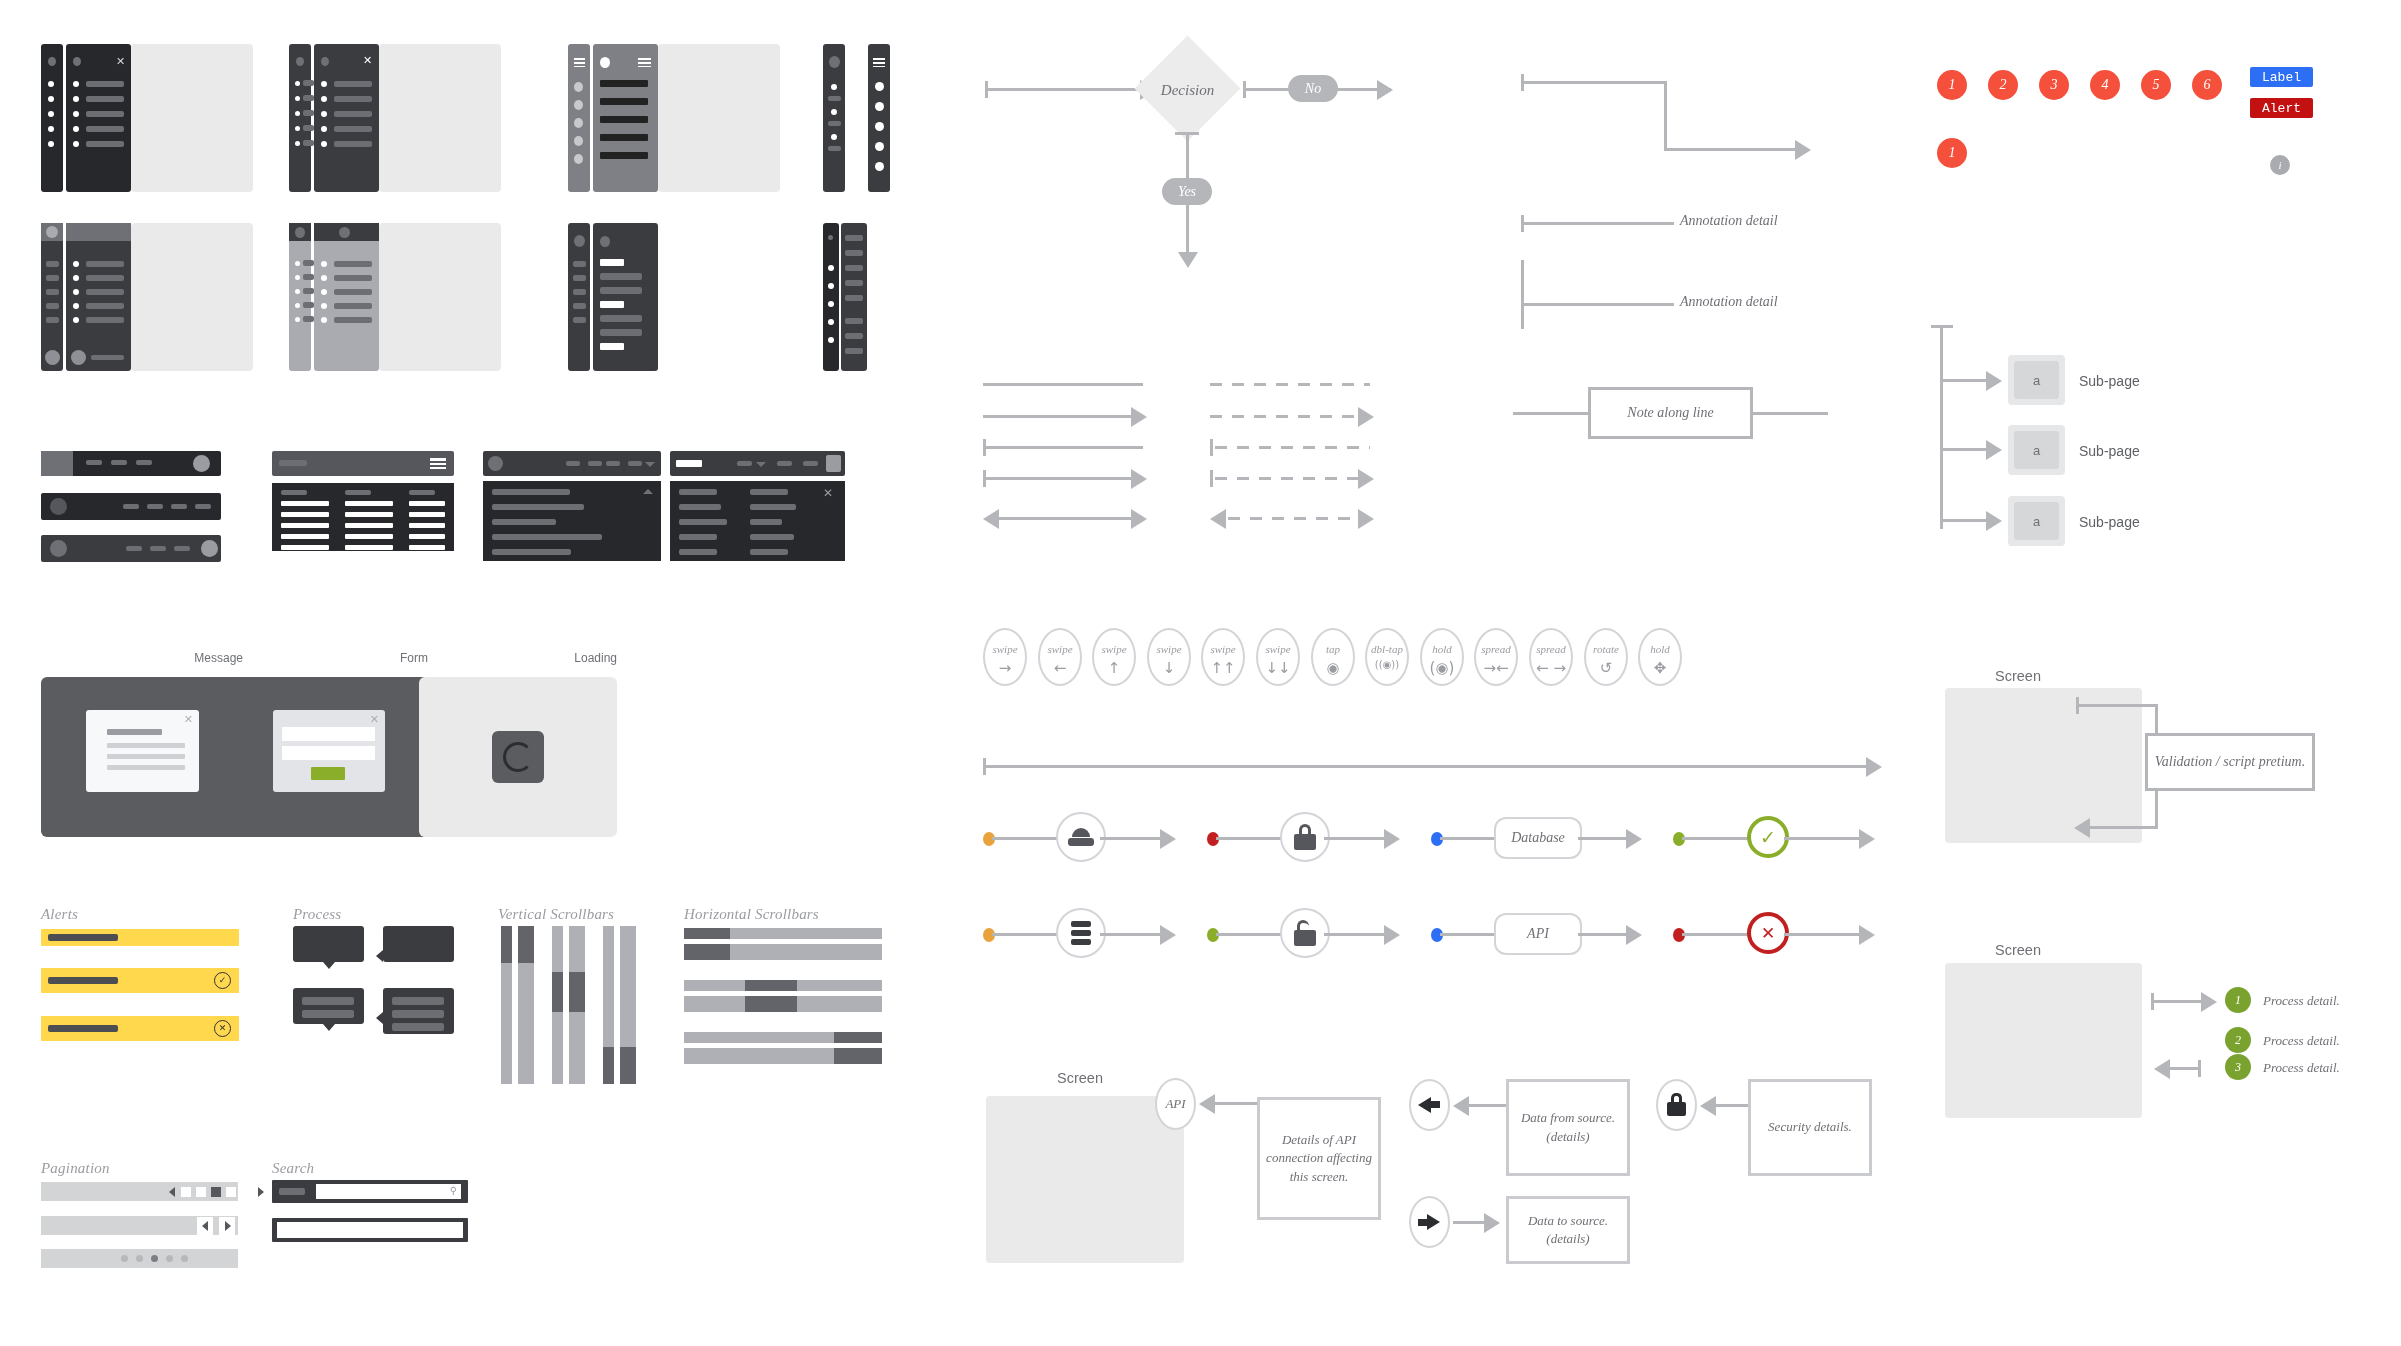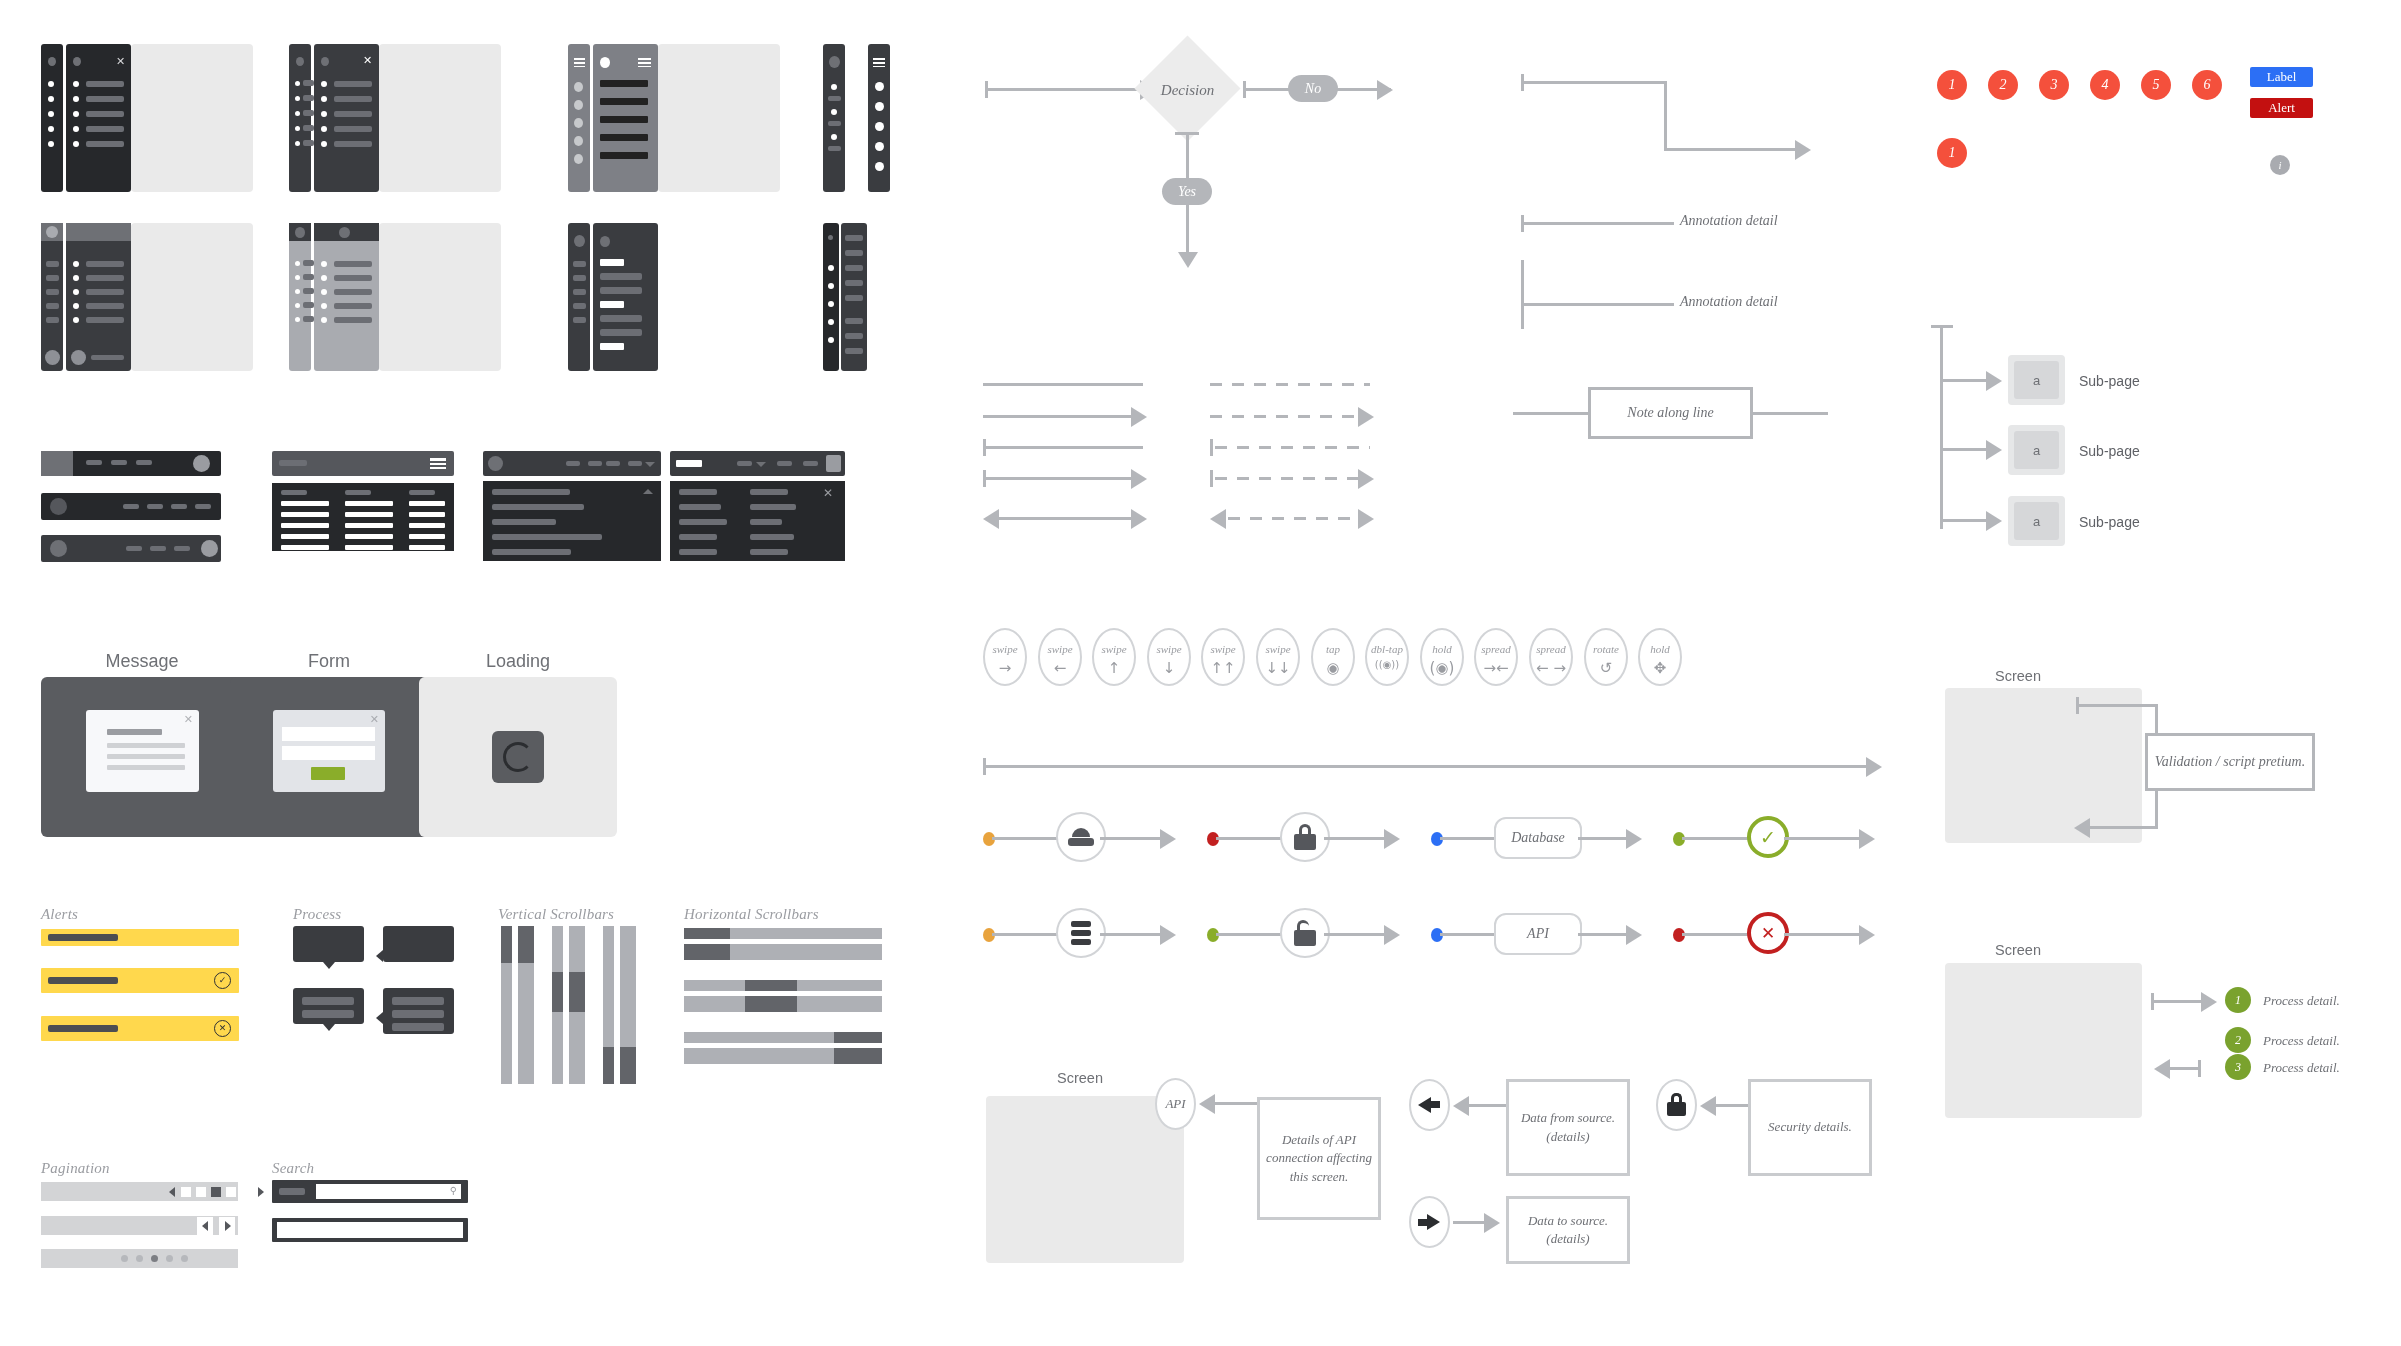--- a/index.html
+++ b/index.html
@@ -168,7 +168,7 @@
     display:flex; align-items:center; justify-content:center;
   }
   .kit-btn {
-    position:absolute; color:#ffffff; font-family:Liberation Serif, serif;
+    position:absolute; color:#ffffff; font-family:Liberation Mono, monospace;
     font-size:13px; display:flex; align-items:center; justify-content:center;
     border-radius:2px;
   }

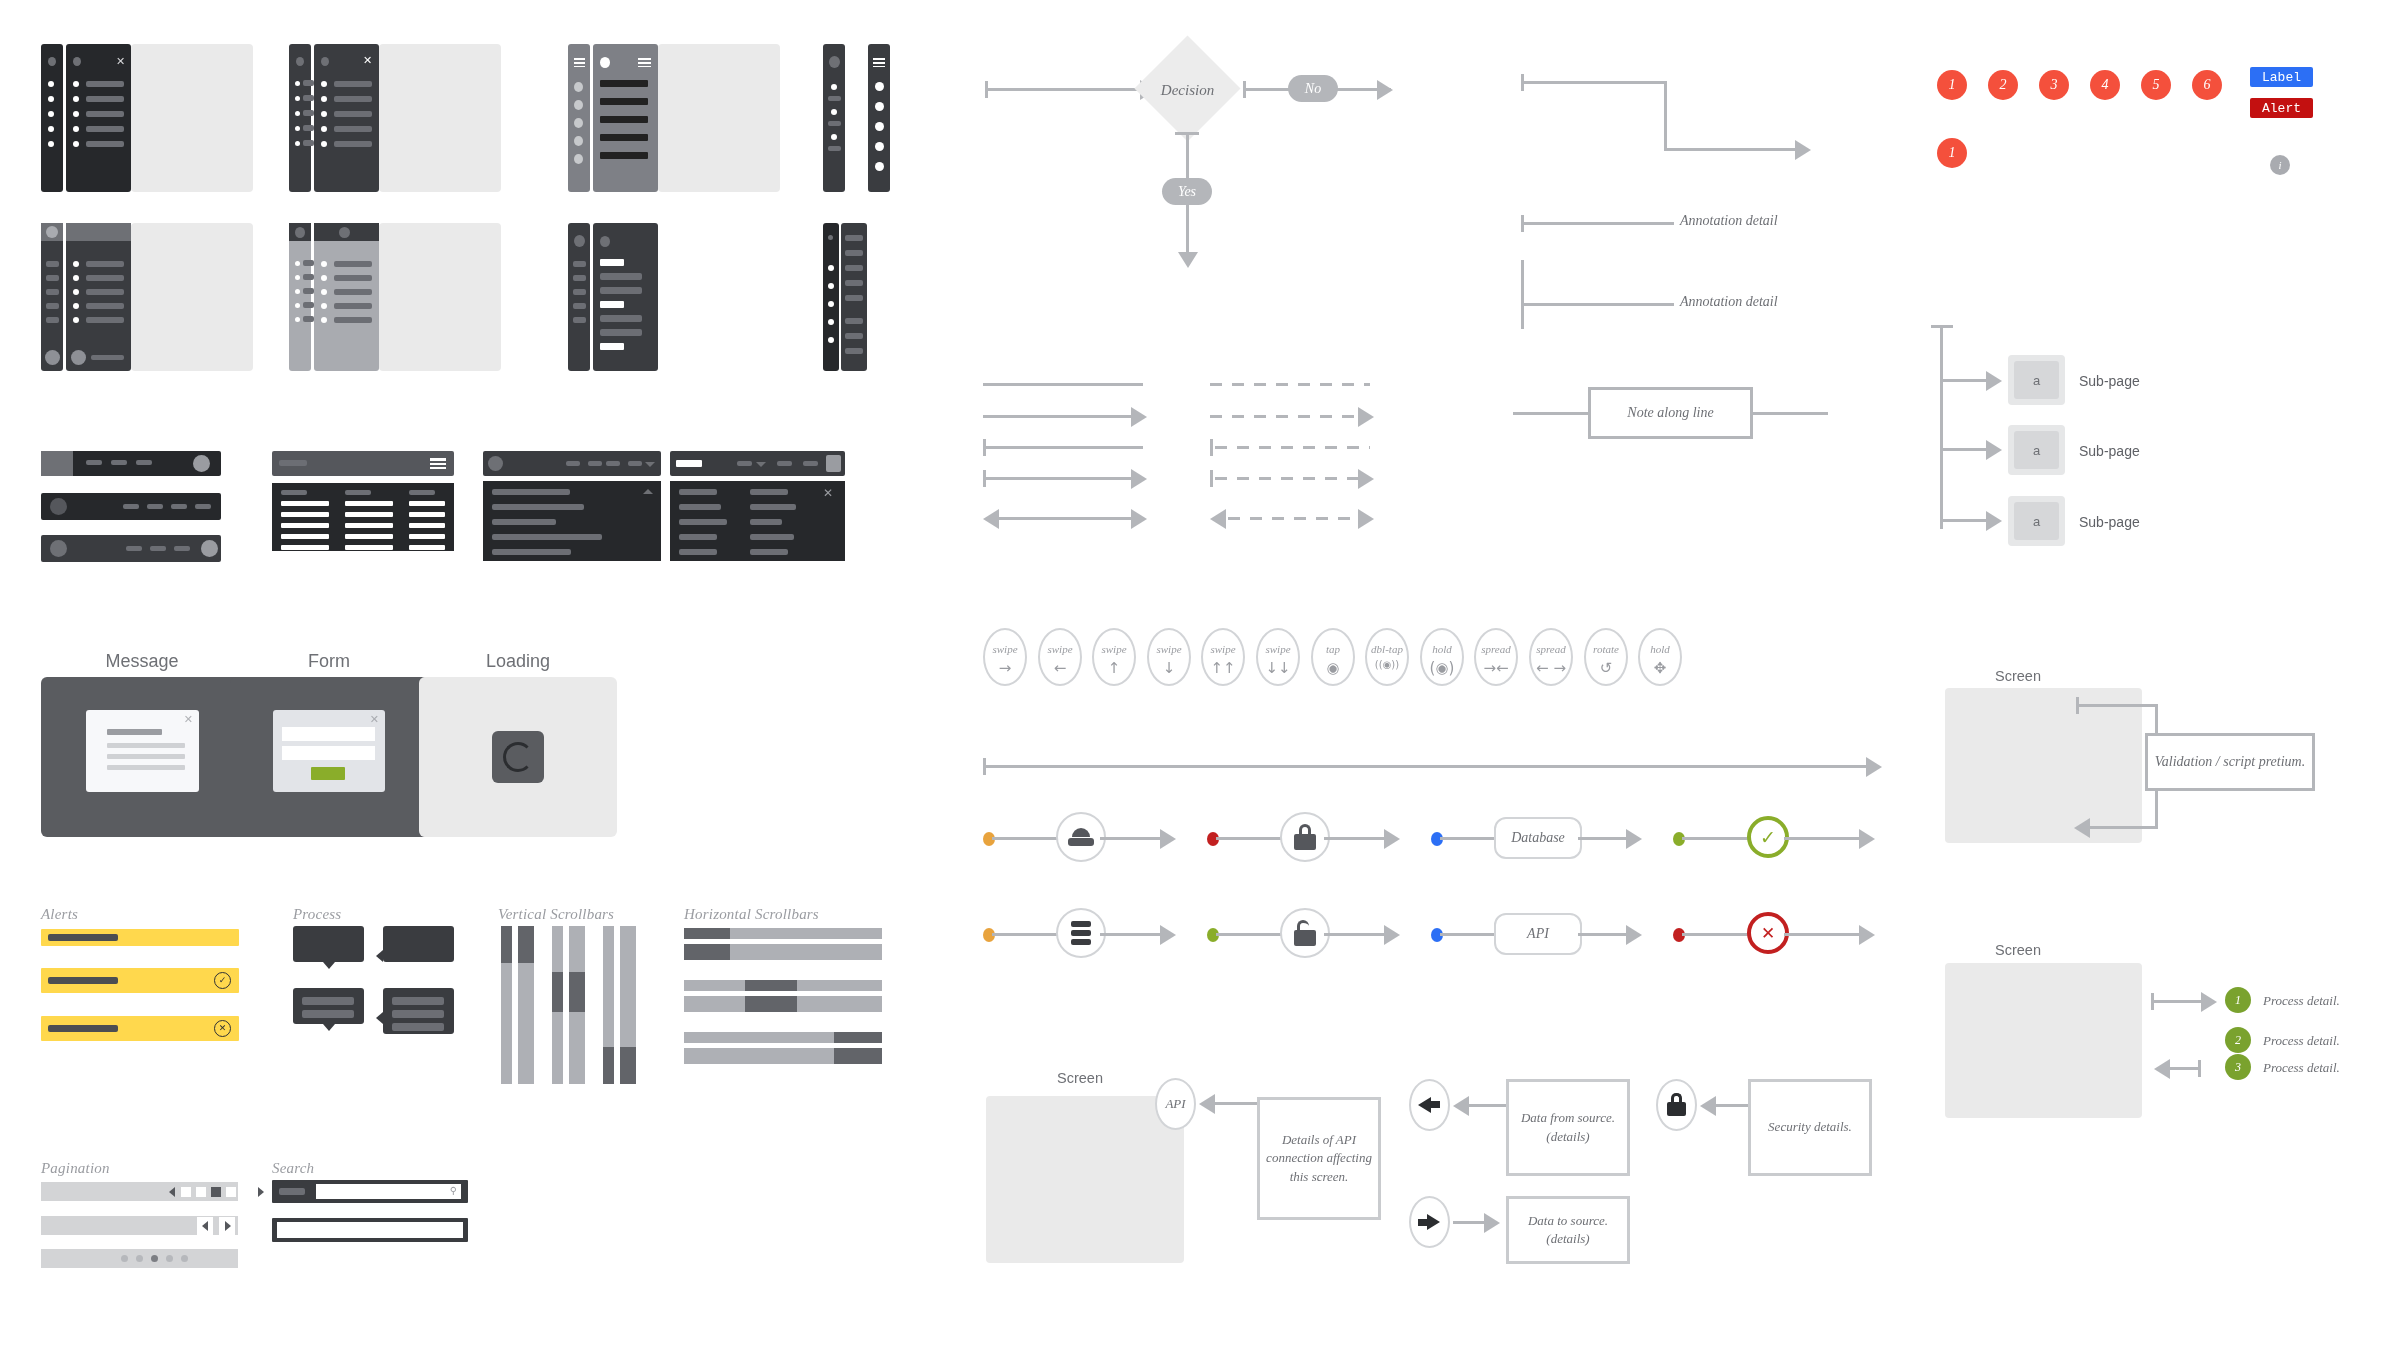--- a/index.html
+++ b/index.html
@@ -40,8 +40,8 @@
   
   .state-card { position:absolute; border-radius:6px; }
   .state-label {
-    position:absolute; width:100%; text-align:center; top:-26px;
-    font-family:"Liberation Sans", sans-serif; font-size:18px; color:#6e7075;
+    position:absolute; width:100%; text-align:right; top:-26px;
+    font-family:"Liberation Sans", sans-serif; font-size:12px; color:#6e7075;
   }
   .modal { position:absolute; border-radius:3px; }
 

